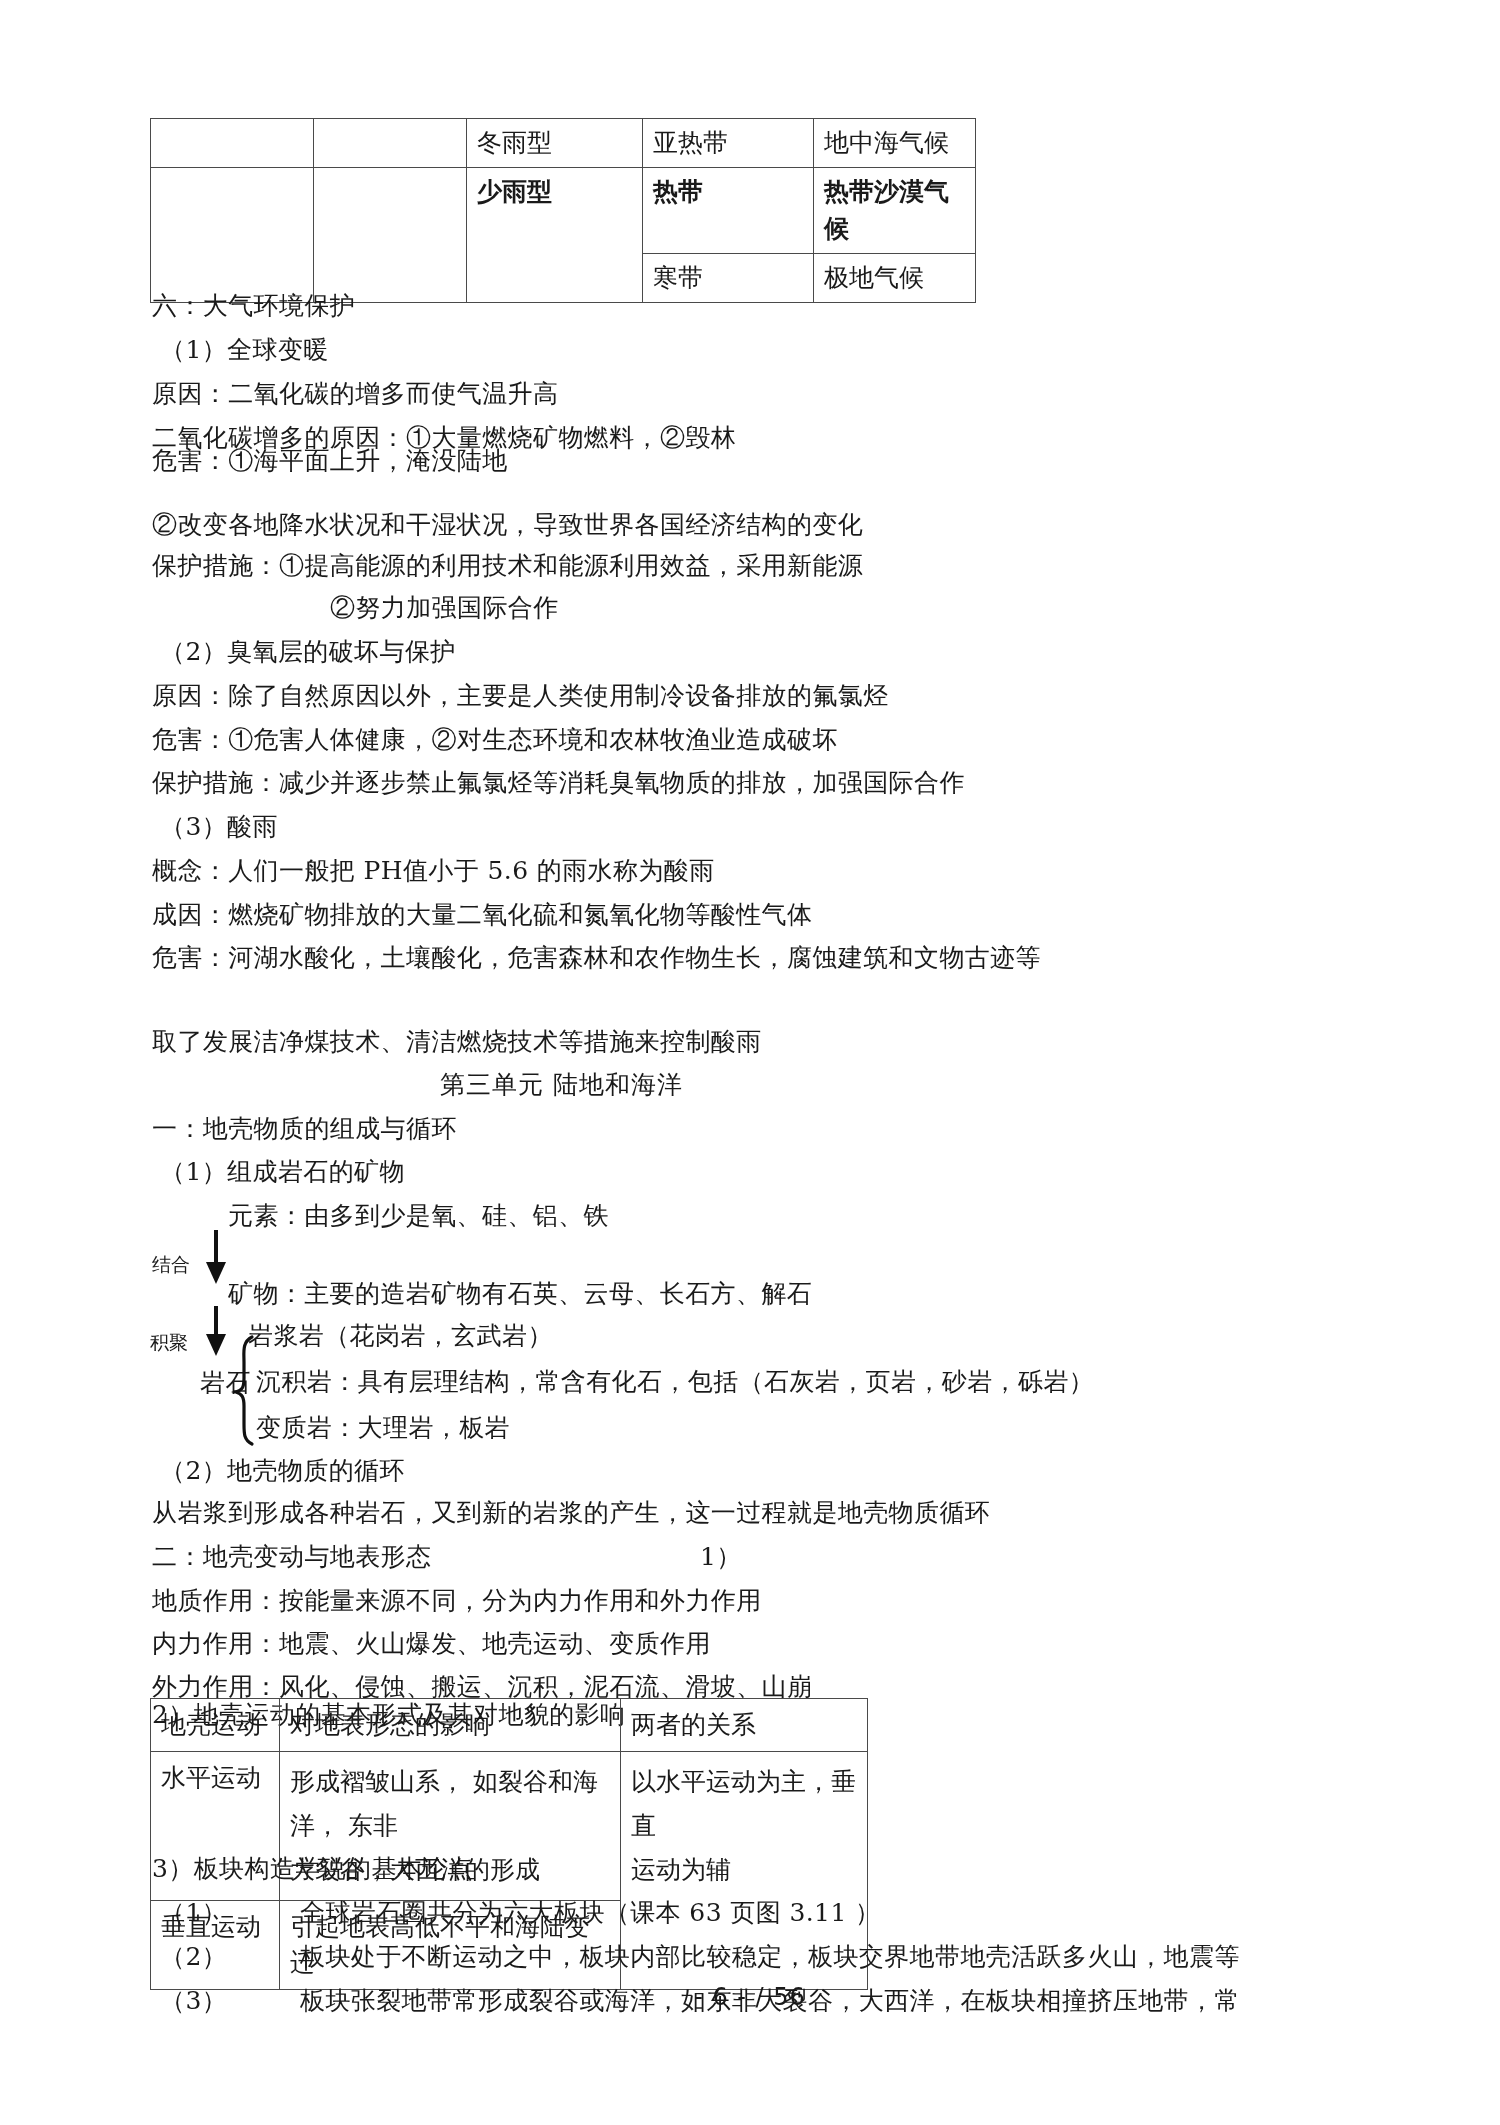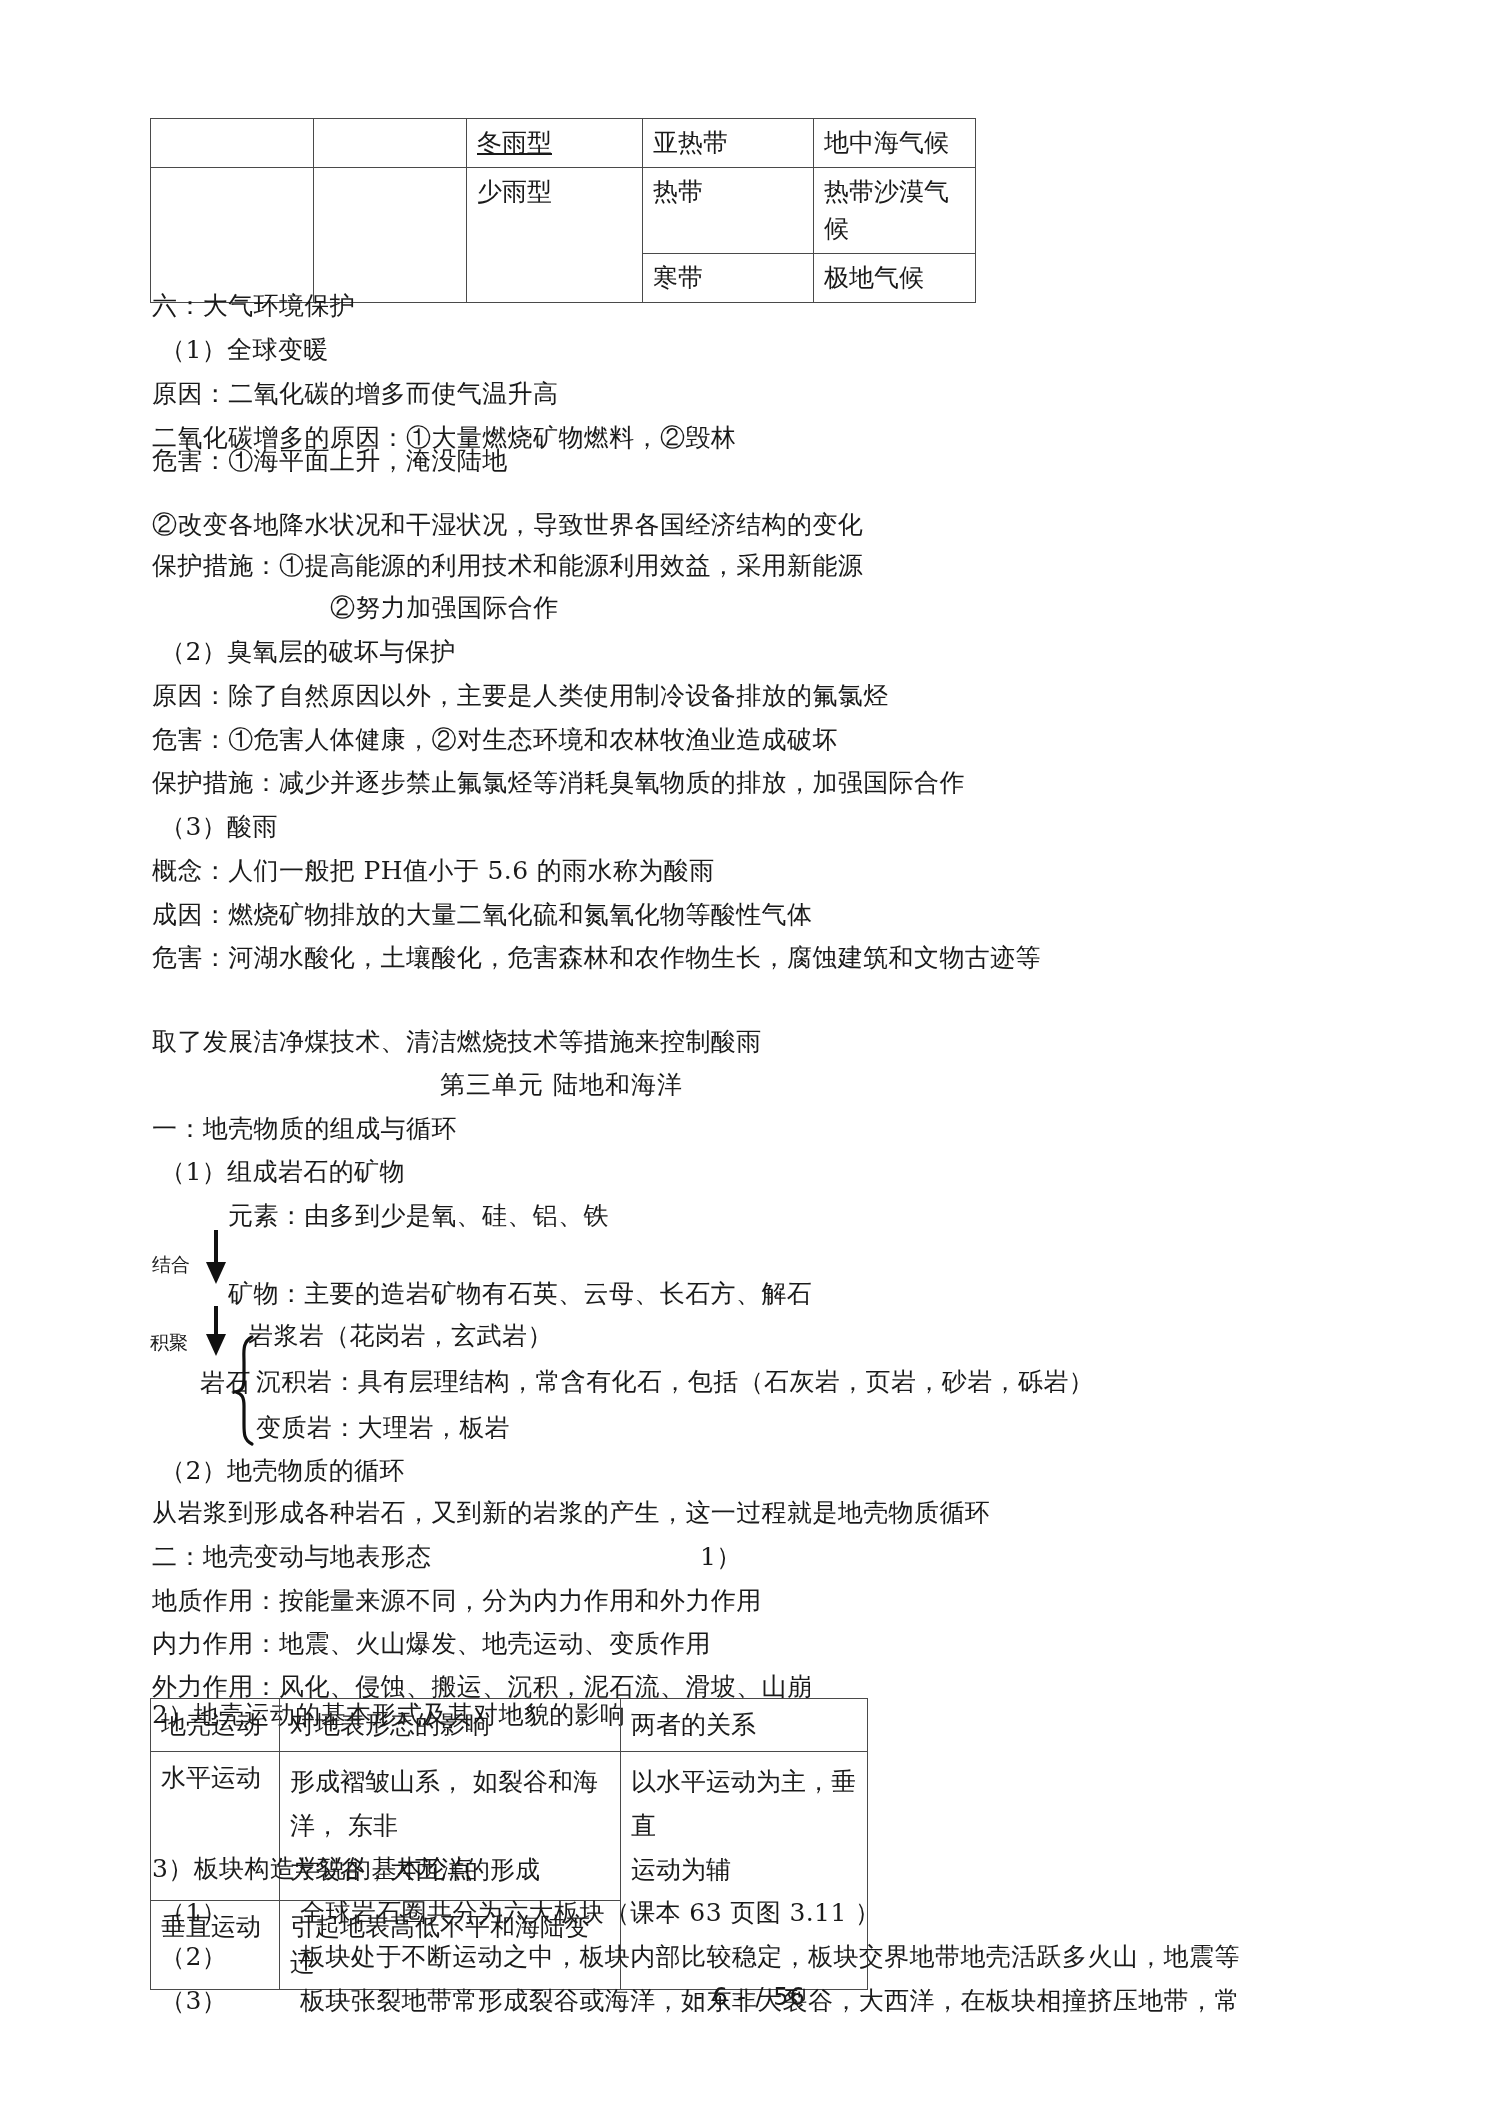--- a/index.html
+++ b/index.html
@@ -50,7 +50,7 @@
   #table-climate { left: 150px; top: 118px; width: 760px; }
   #table-climate td.c1 { width: 162px; }
   #table-climate td.c2 { width: 152px; }
-  #table-climate td.c3 { width: 155px; text-decoration: underline; }
+  #table-climate td.c3 { width: 155px; }
   #table-climate td.c4 { width: 150px; }
   #table-climate td.c5 { width: 141px; }
   #table-climate tr.r1 td { height: 36px; }

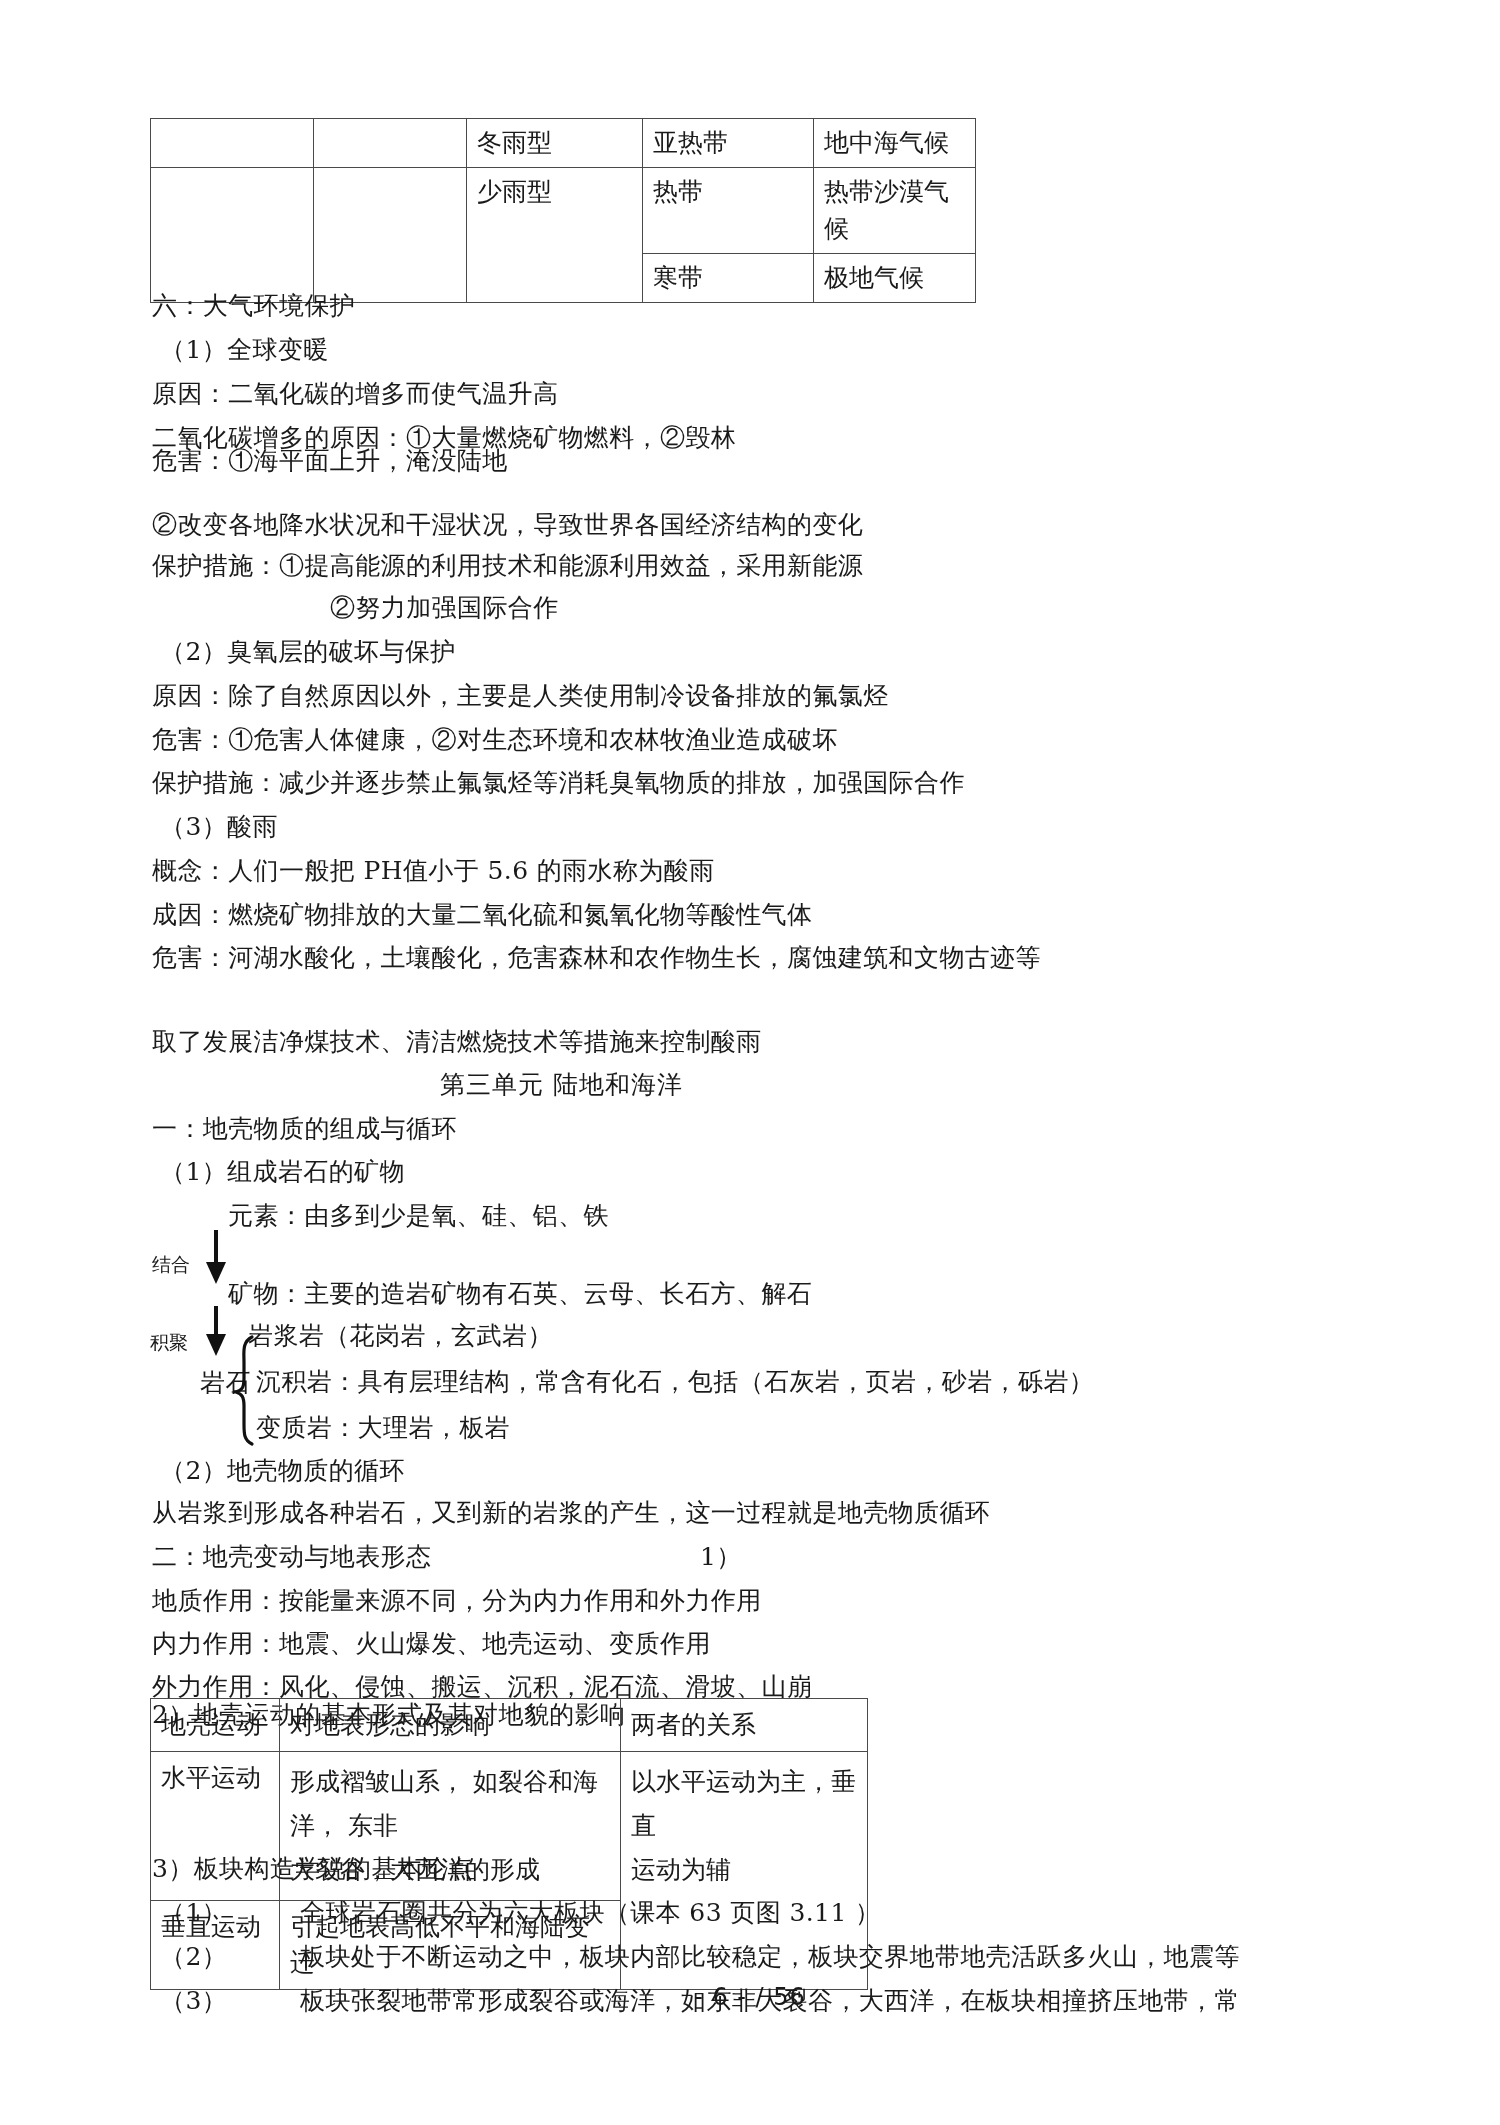--- a/index.html
+++ b/index.html
@@ -54,7 +54,7 @@
   #table-climate td.c4 { width: 150px; }
   #table-climate td.c5 { width: 141px; }
   #table-climate tr.r1 td { height: 36px; }
-  #table-climate tr.r2 td { height: 36px; }
+  #table-climate tr.r2 td { height: 36px; font-weight: bold; }
   #table-climate tr.r3 td { height: 36px; }
 
   

